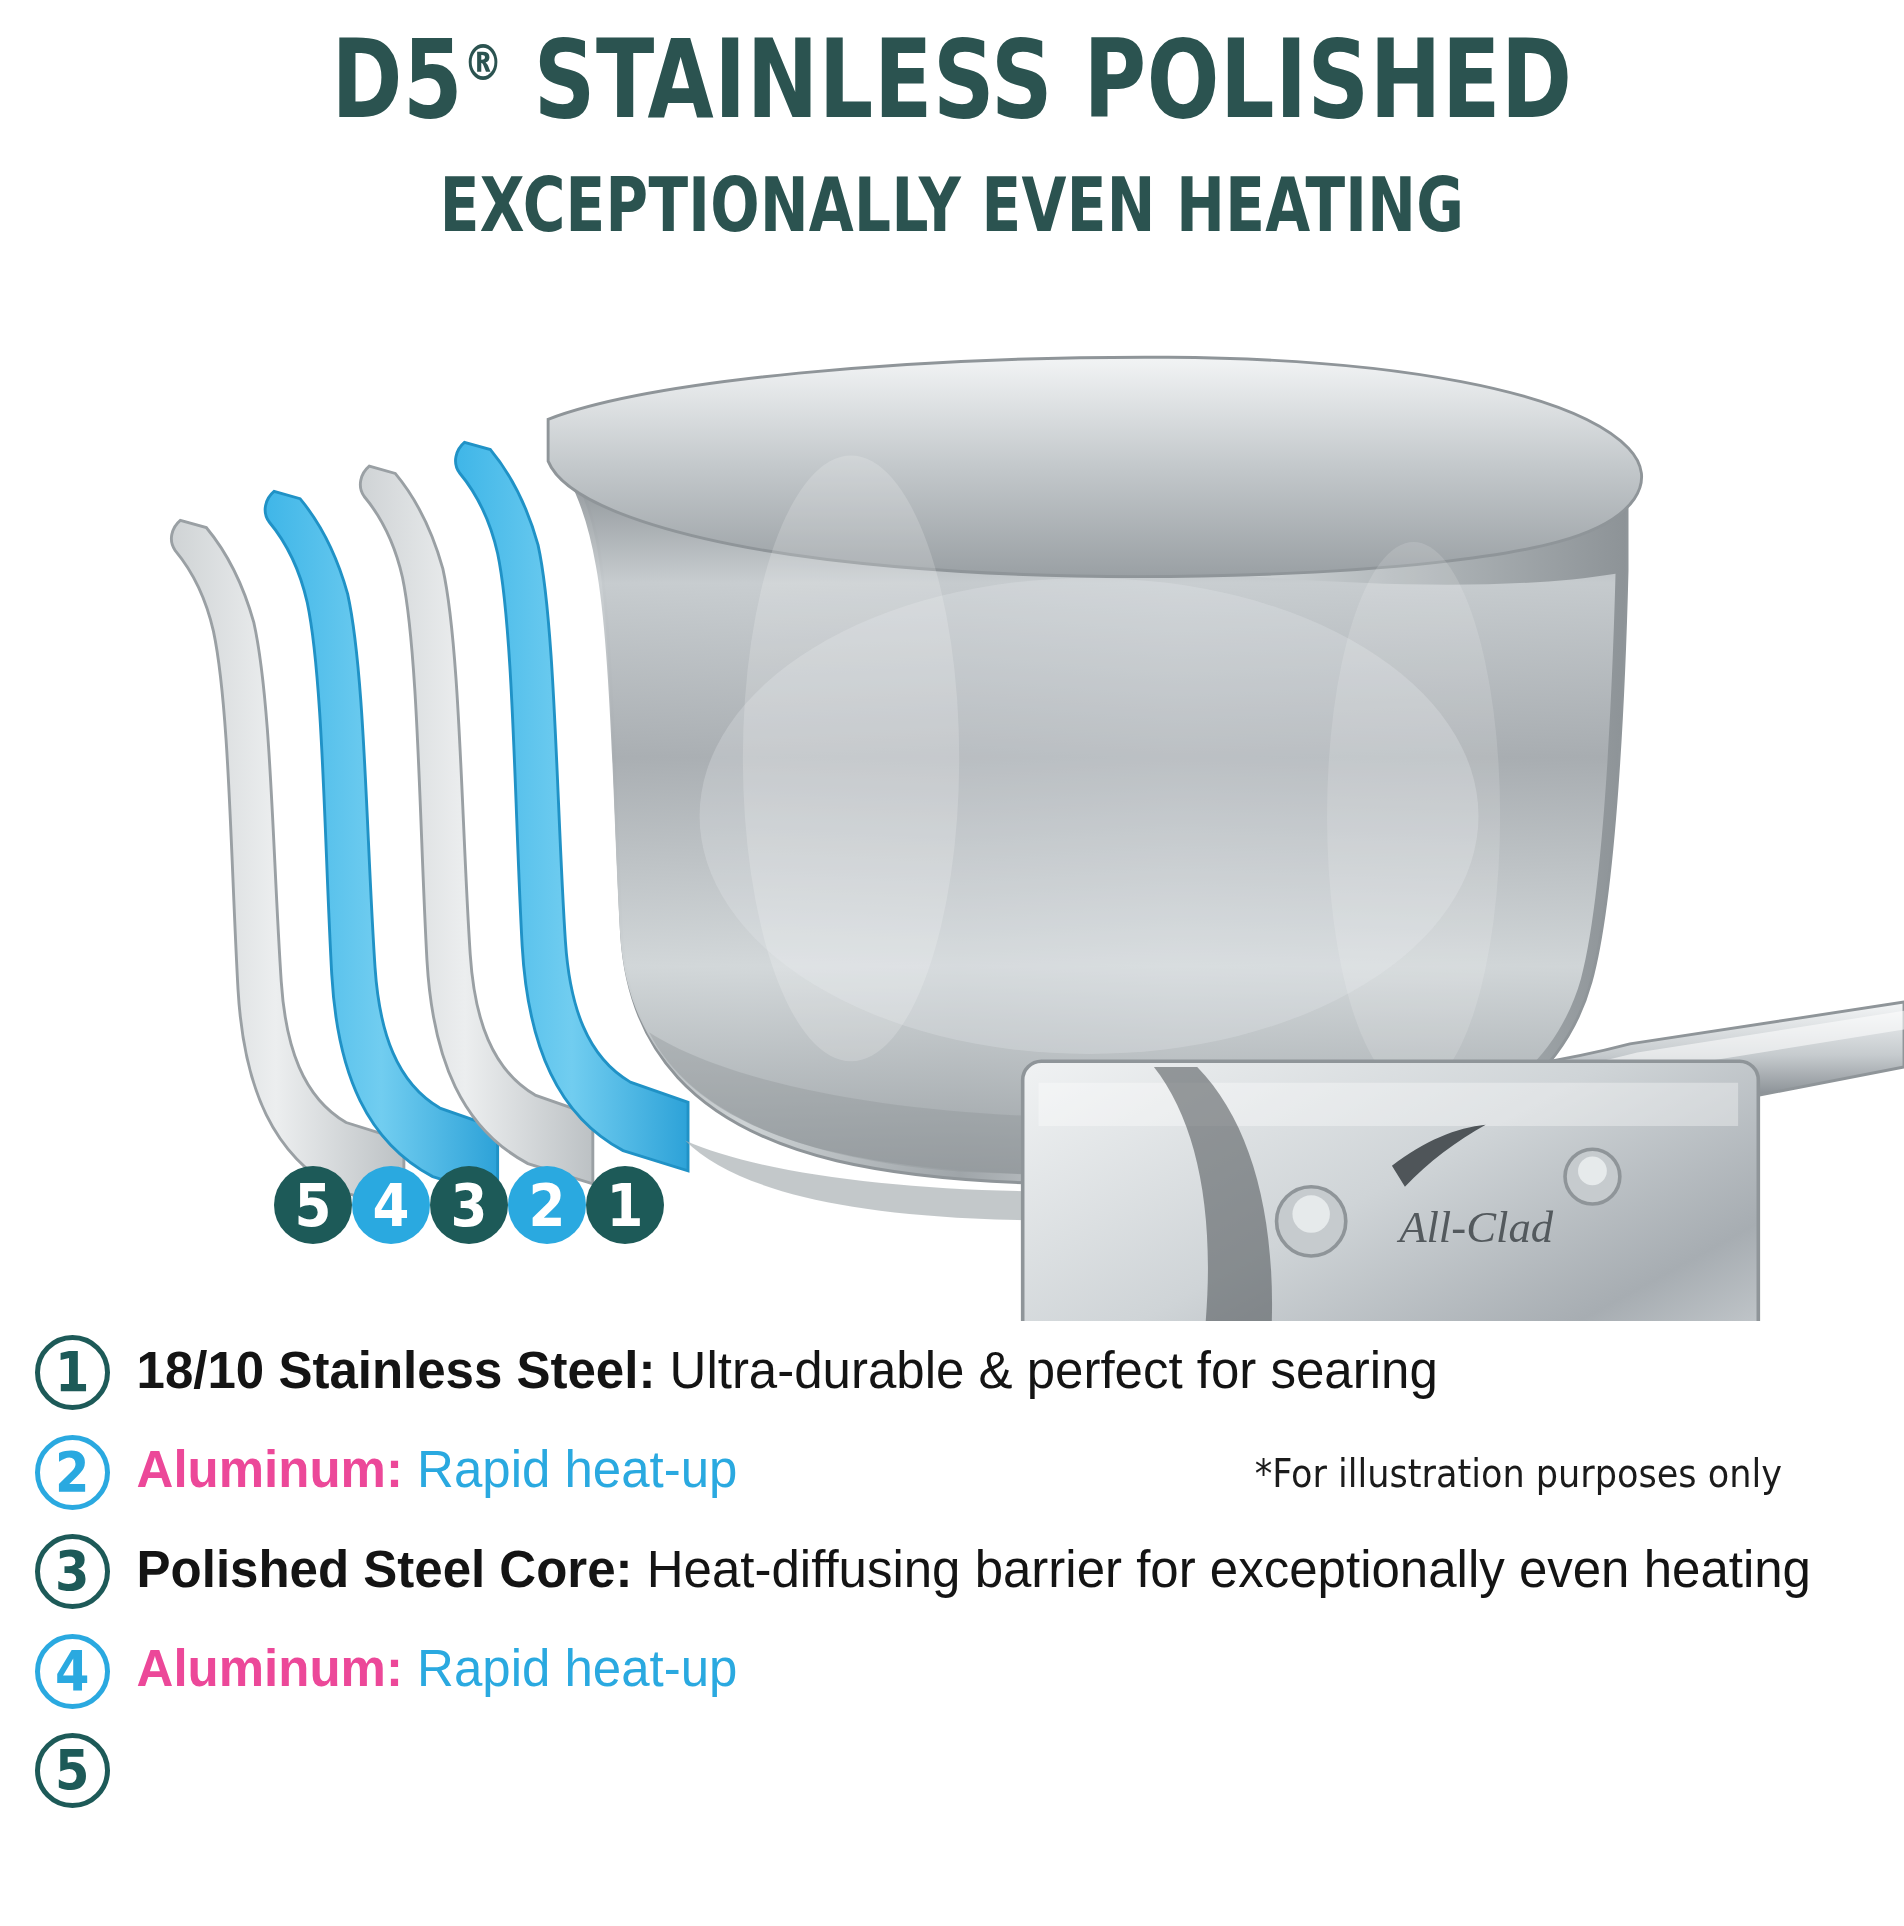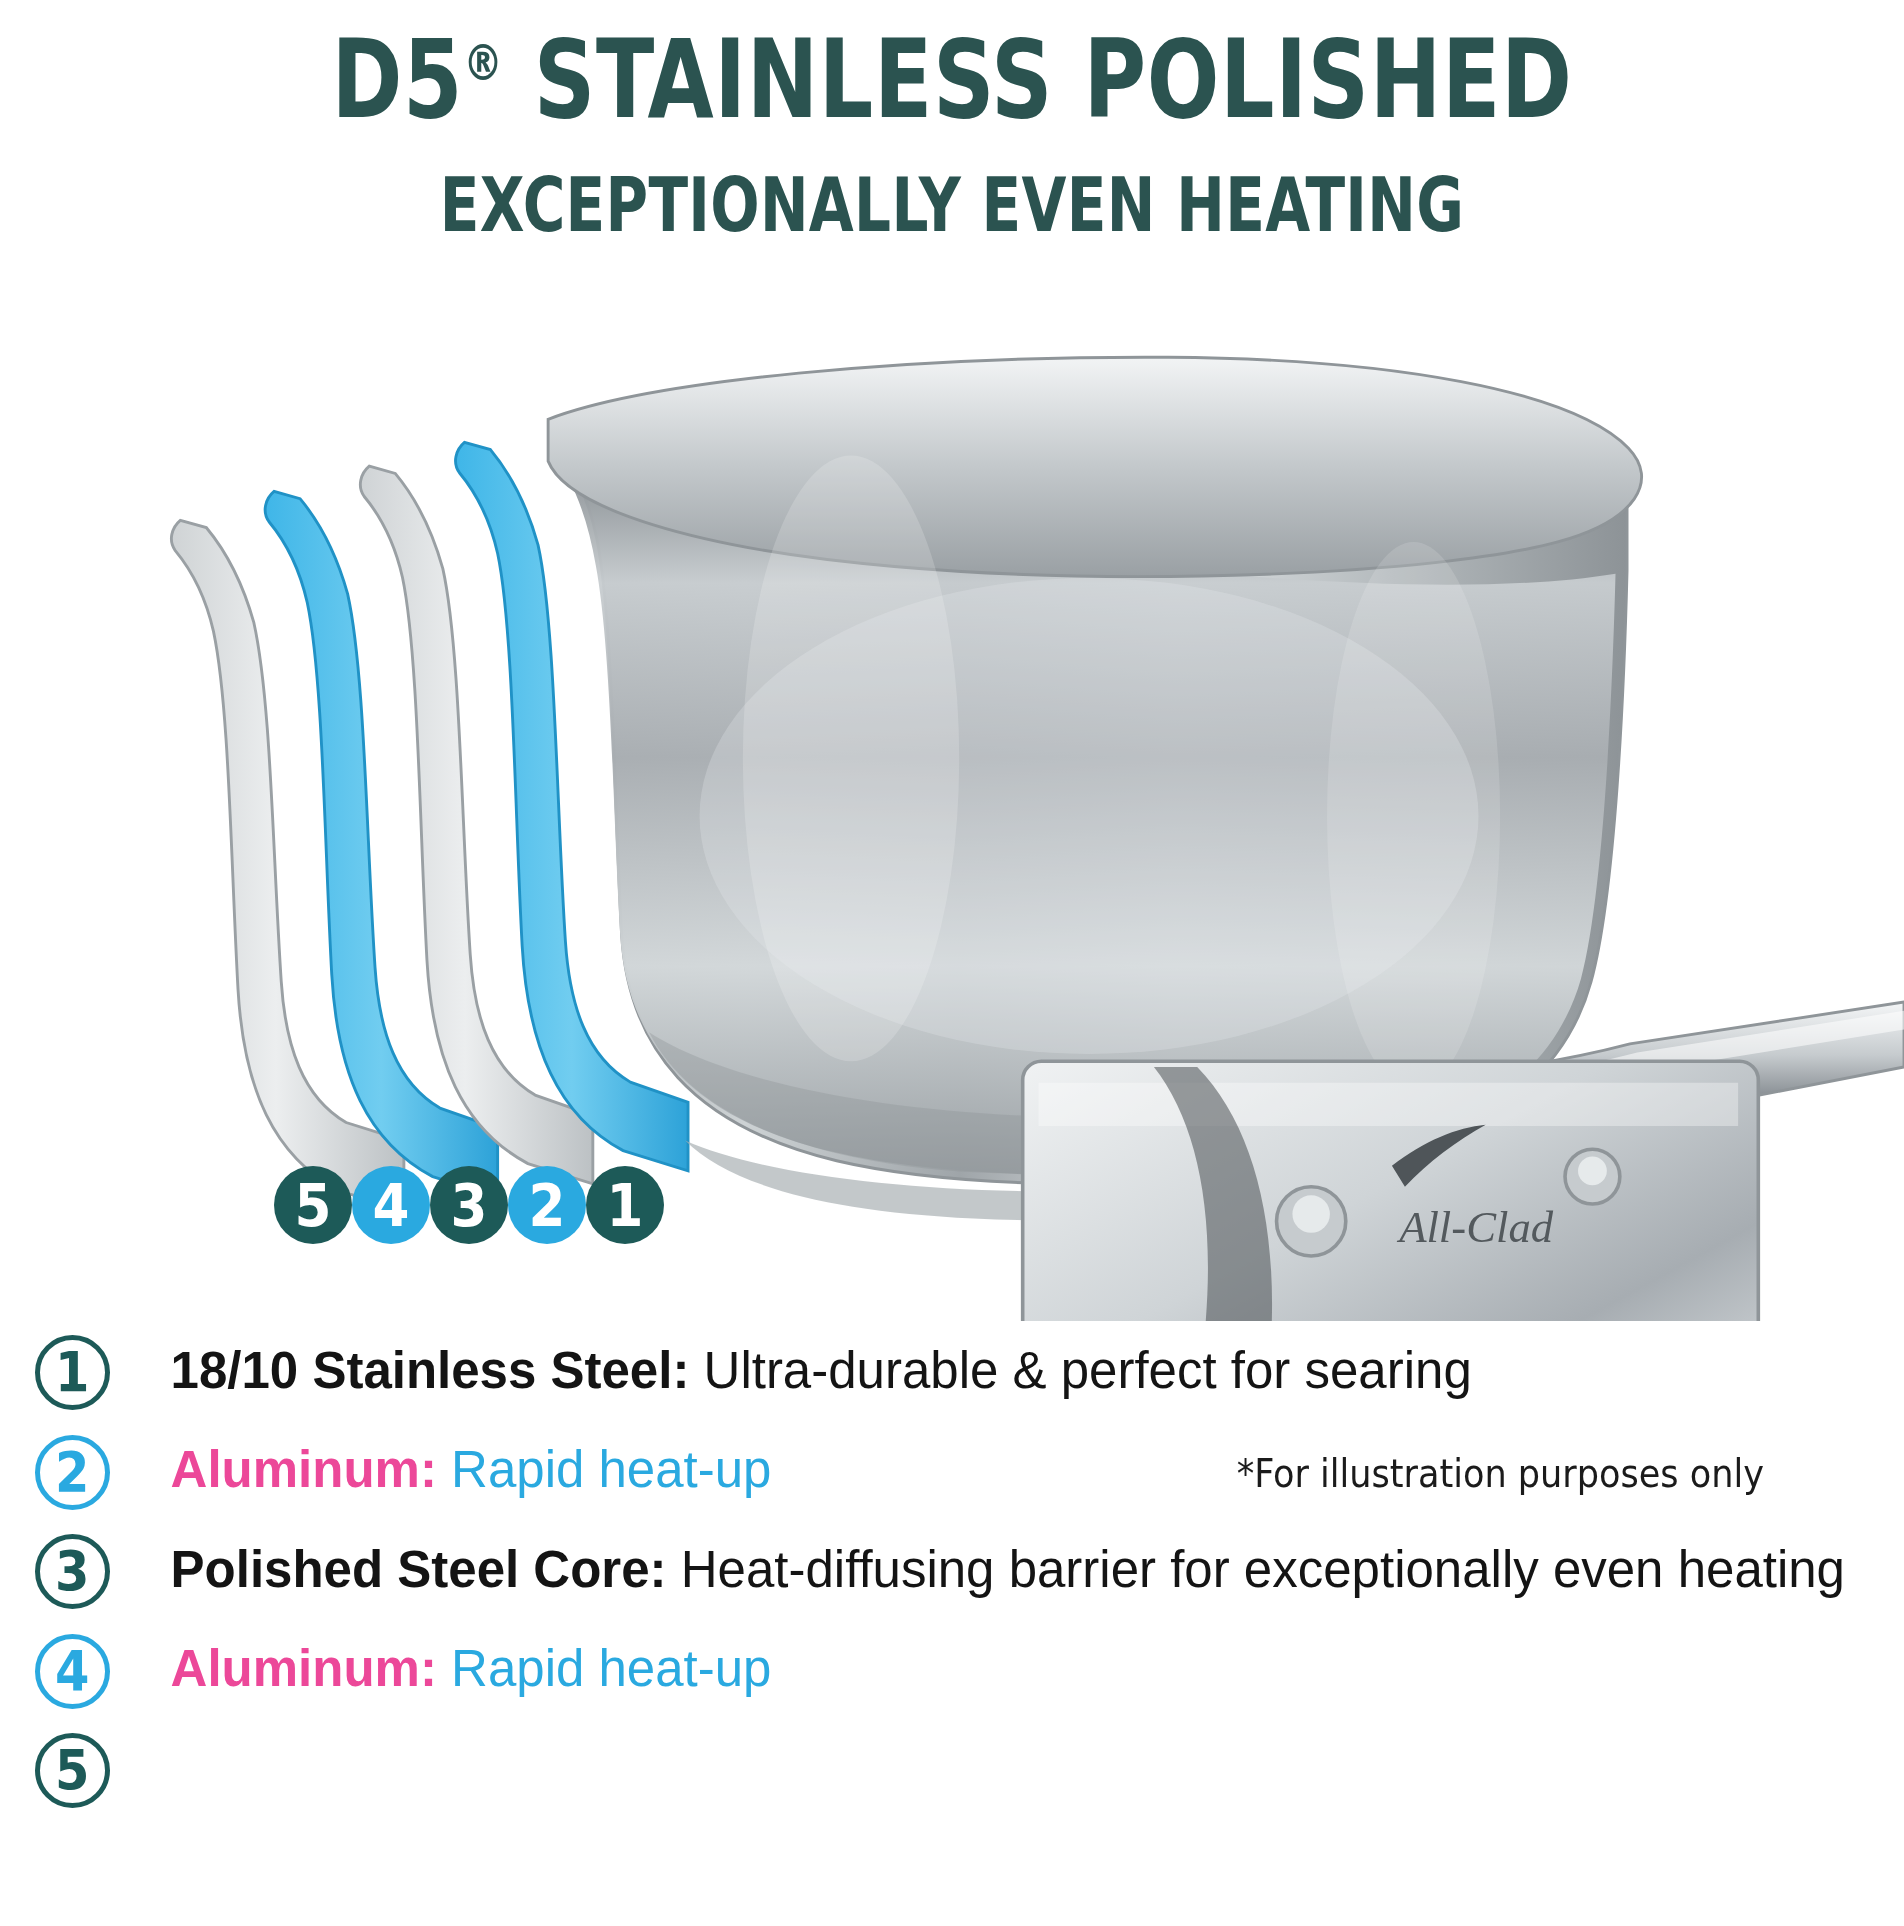--- a/index.html
+++ b/index.html
@@ -134,7 +134,7 @@
     color: #2aa9e0;
   }
   .legend-text {
-    margin-left: 61px;
+    margin-left: 27px;
     font-size: 51px;
     line-height: 1.18;
     color: #141414;

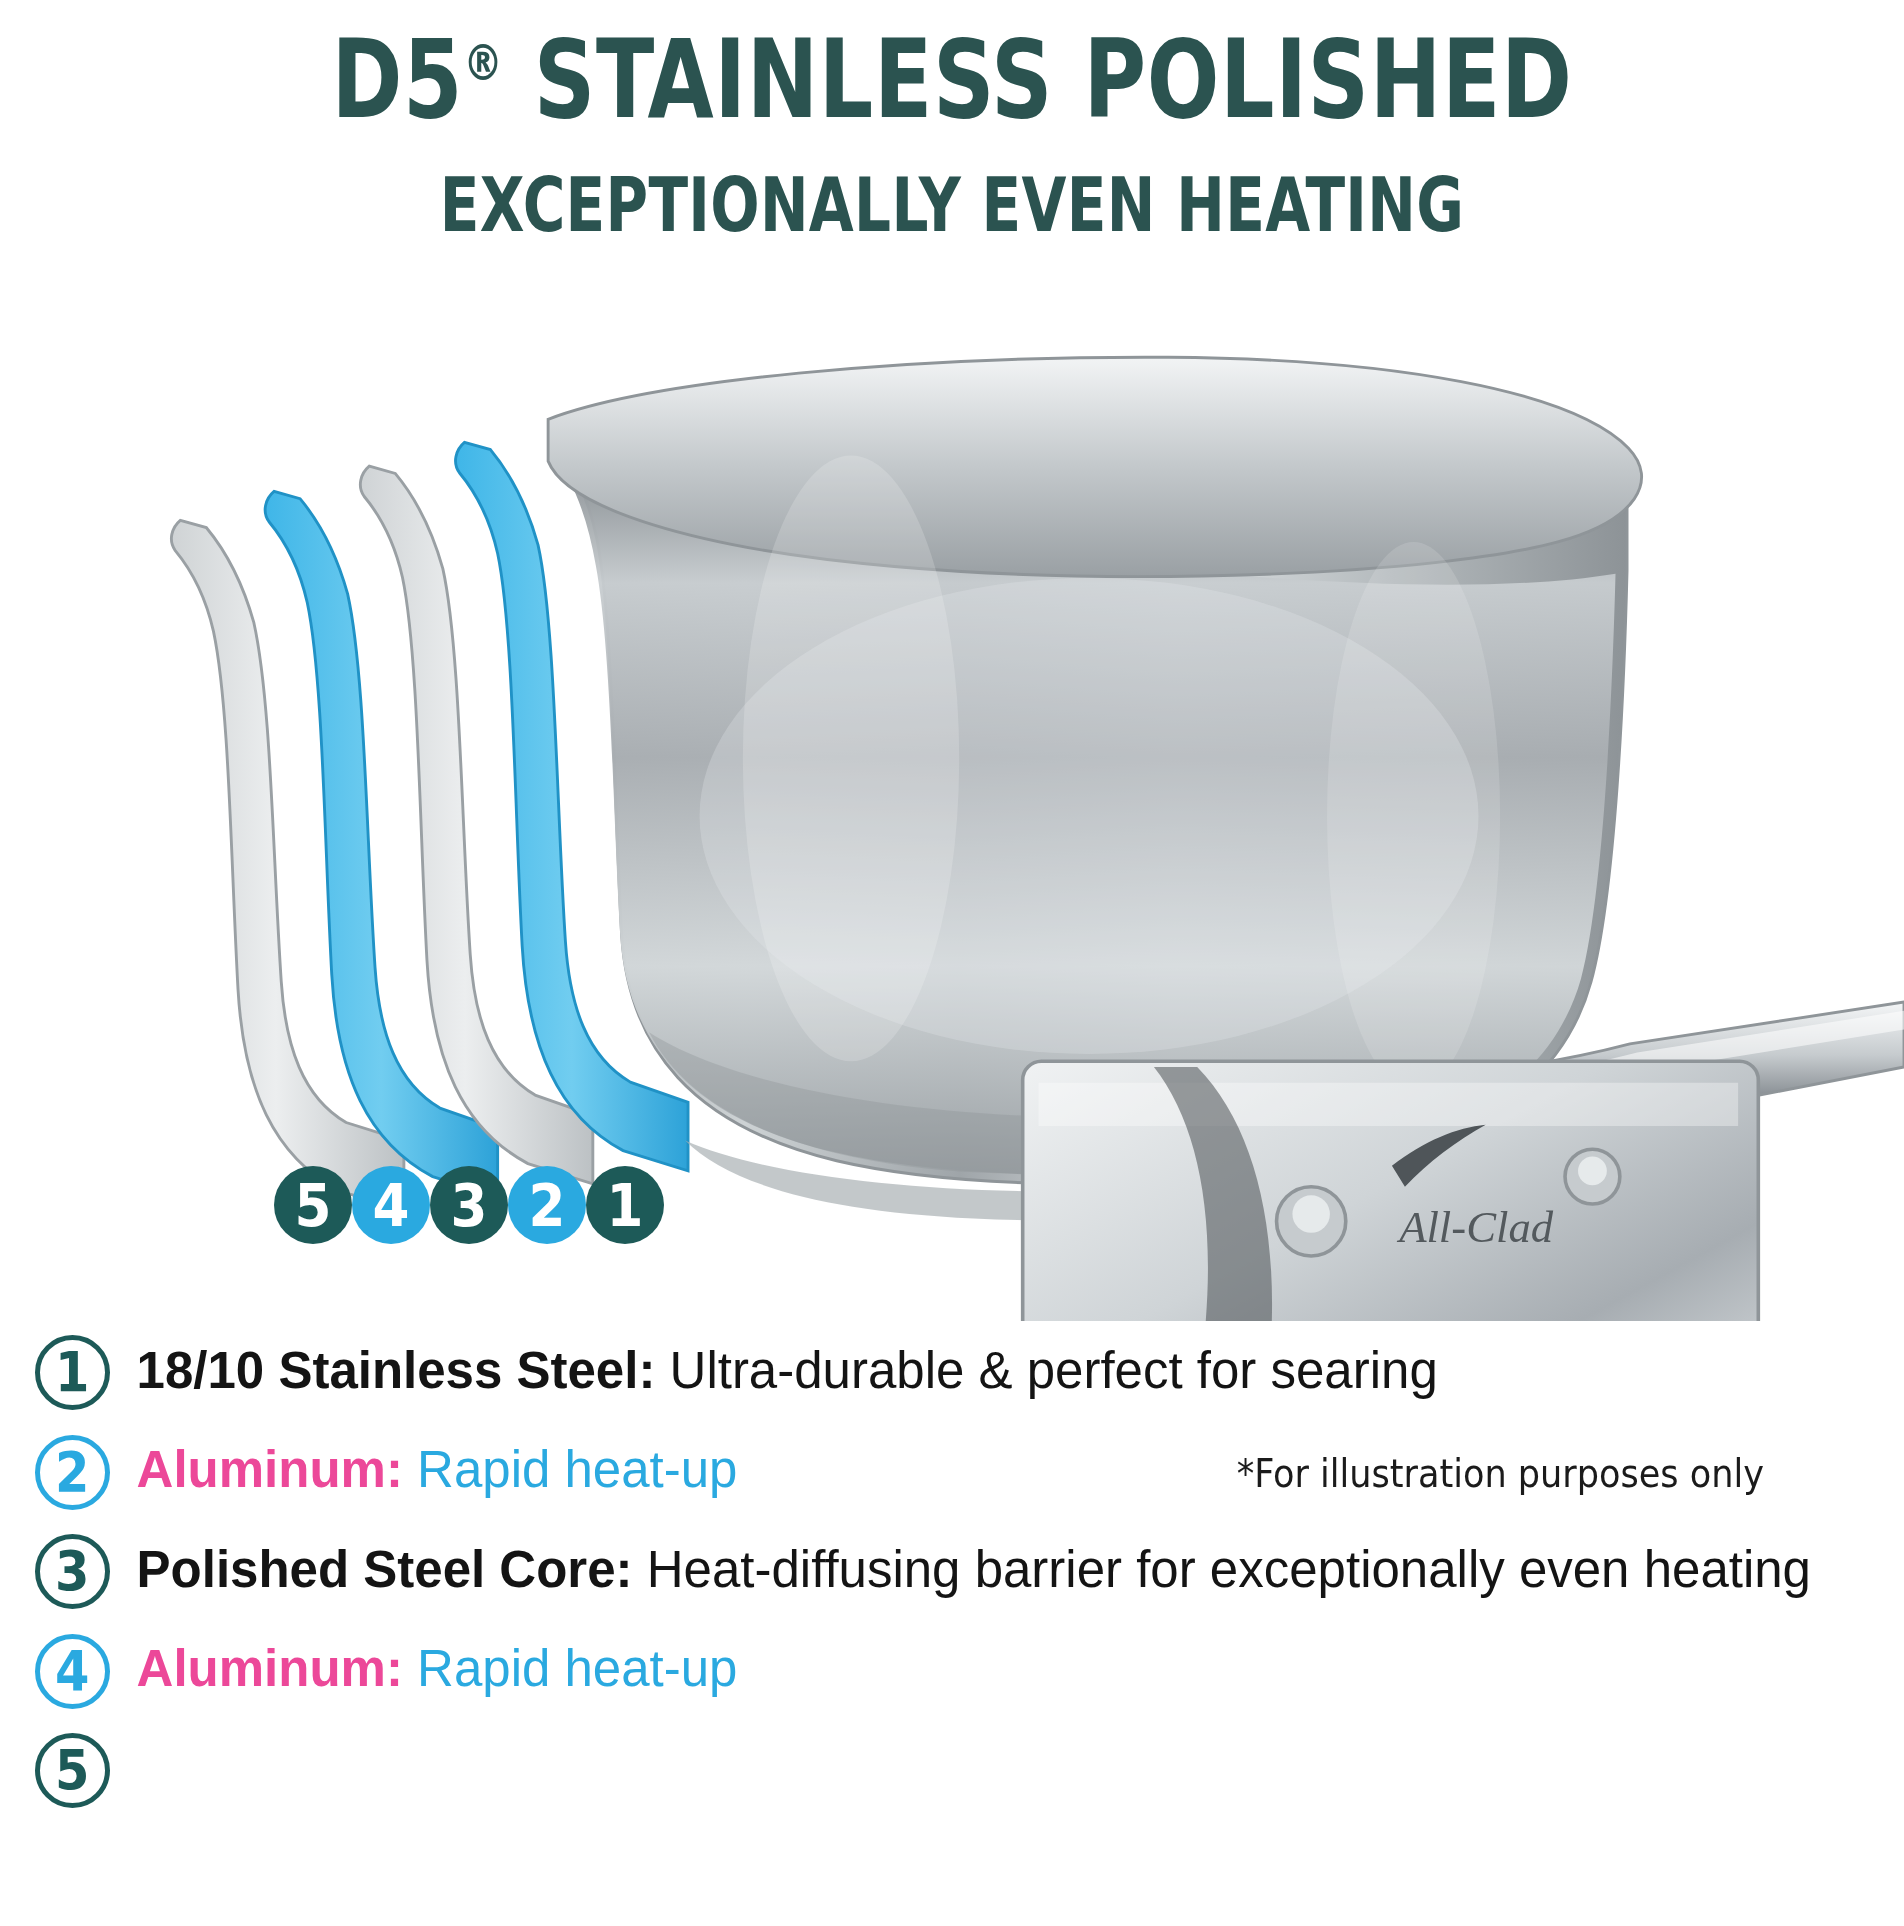--- a/index.html
+++ b/index.html
@@ -90,7 +90,7 @@
 
   .illus-note {
     position: absolute;
-    right: 140px;
+    right: 122px;
     top: 1140px;
     font-family: "DejaVu Sans Condensed", "Liberation Sans Narrow", "Liberation Sans", sans-serif;
     font-size: 39px;

